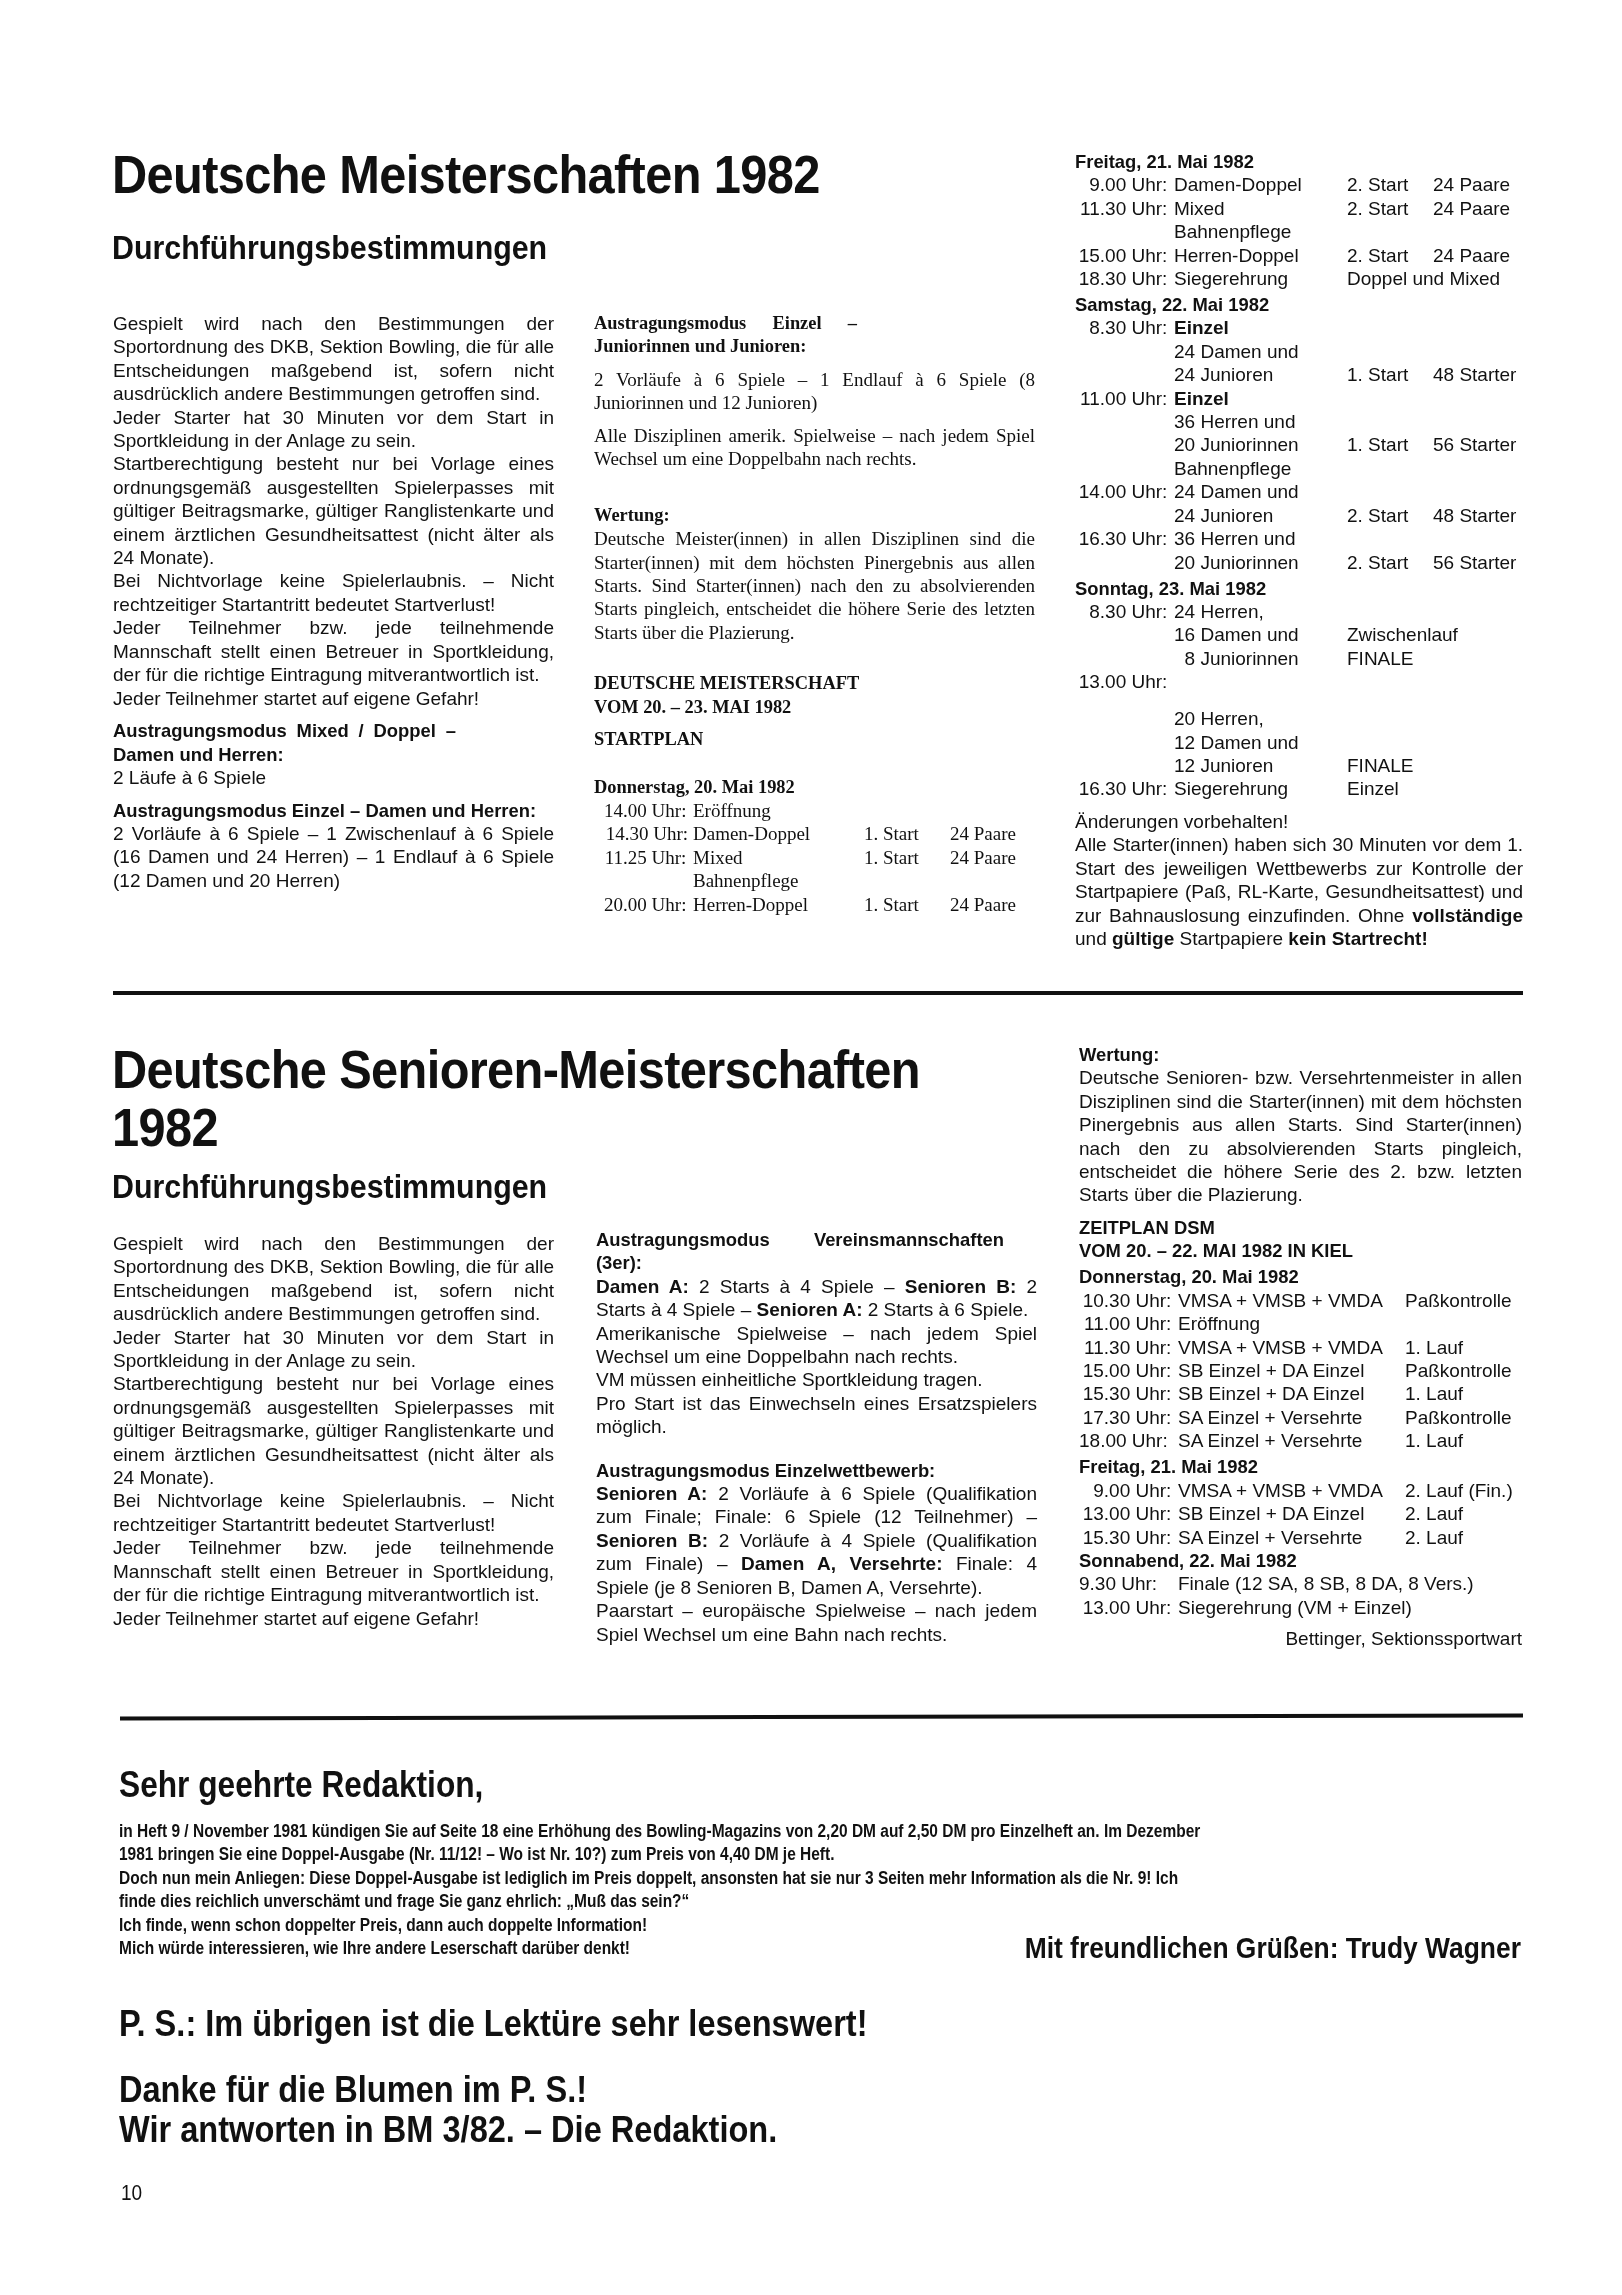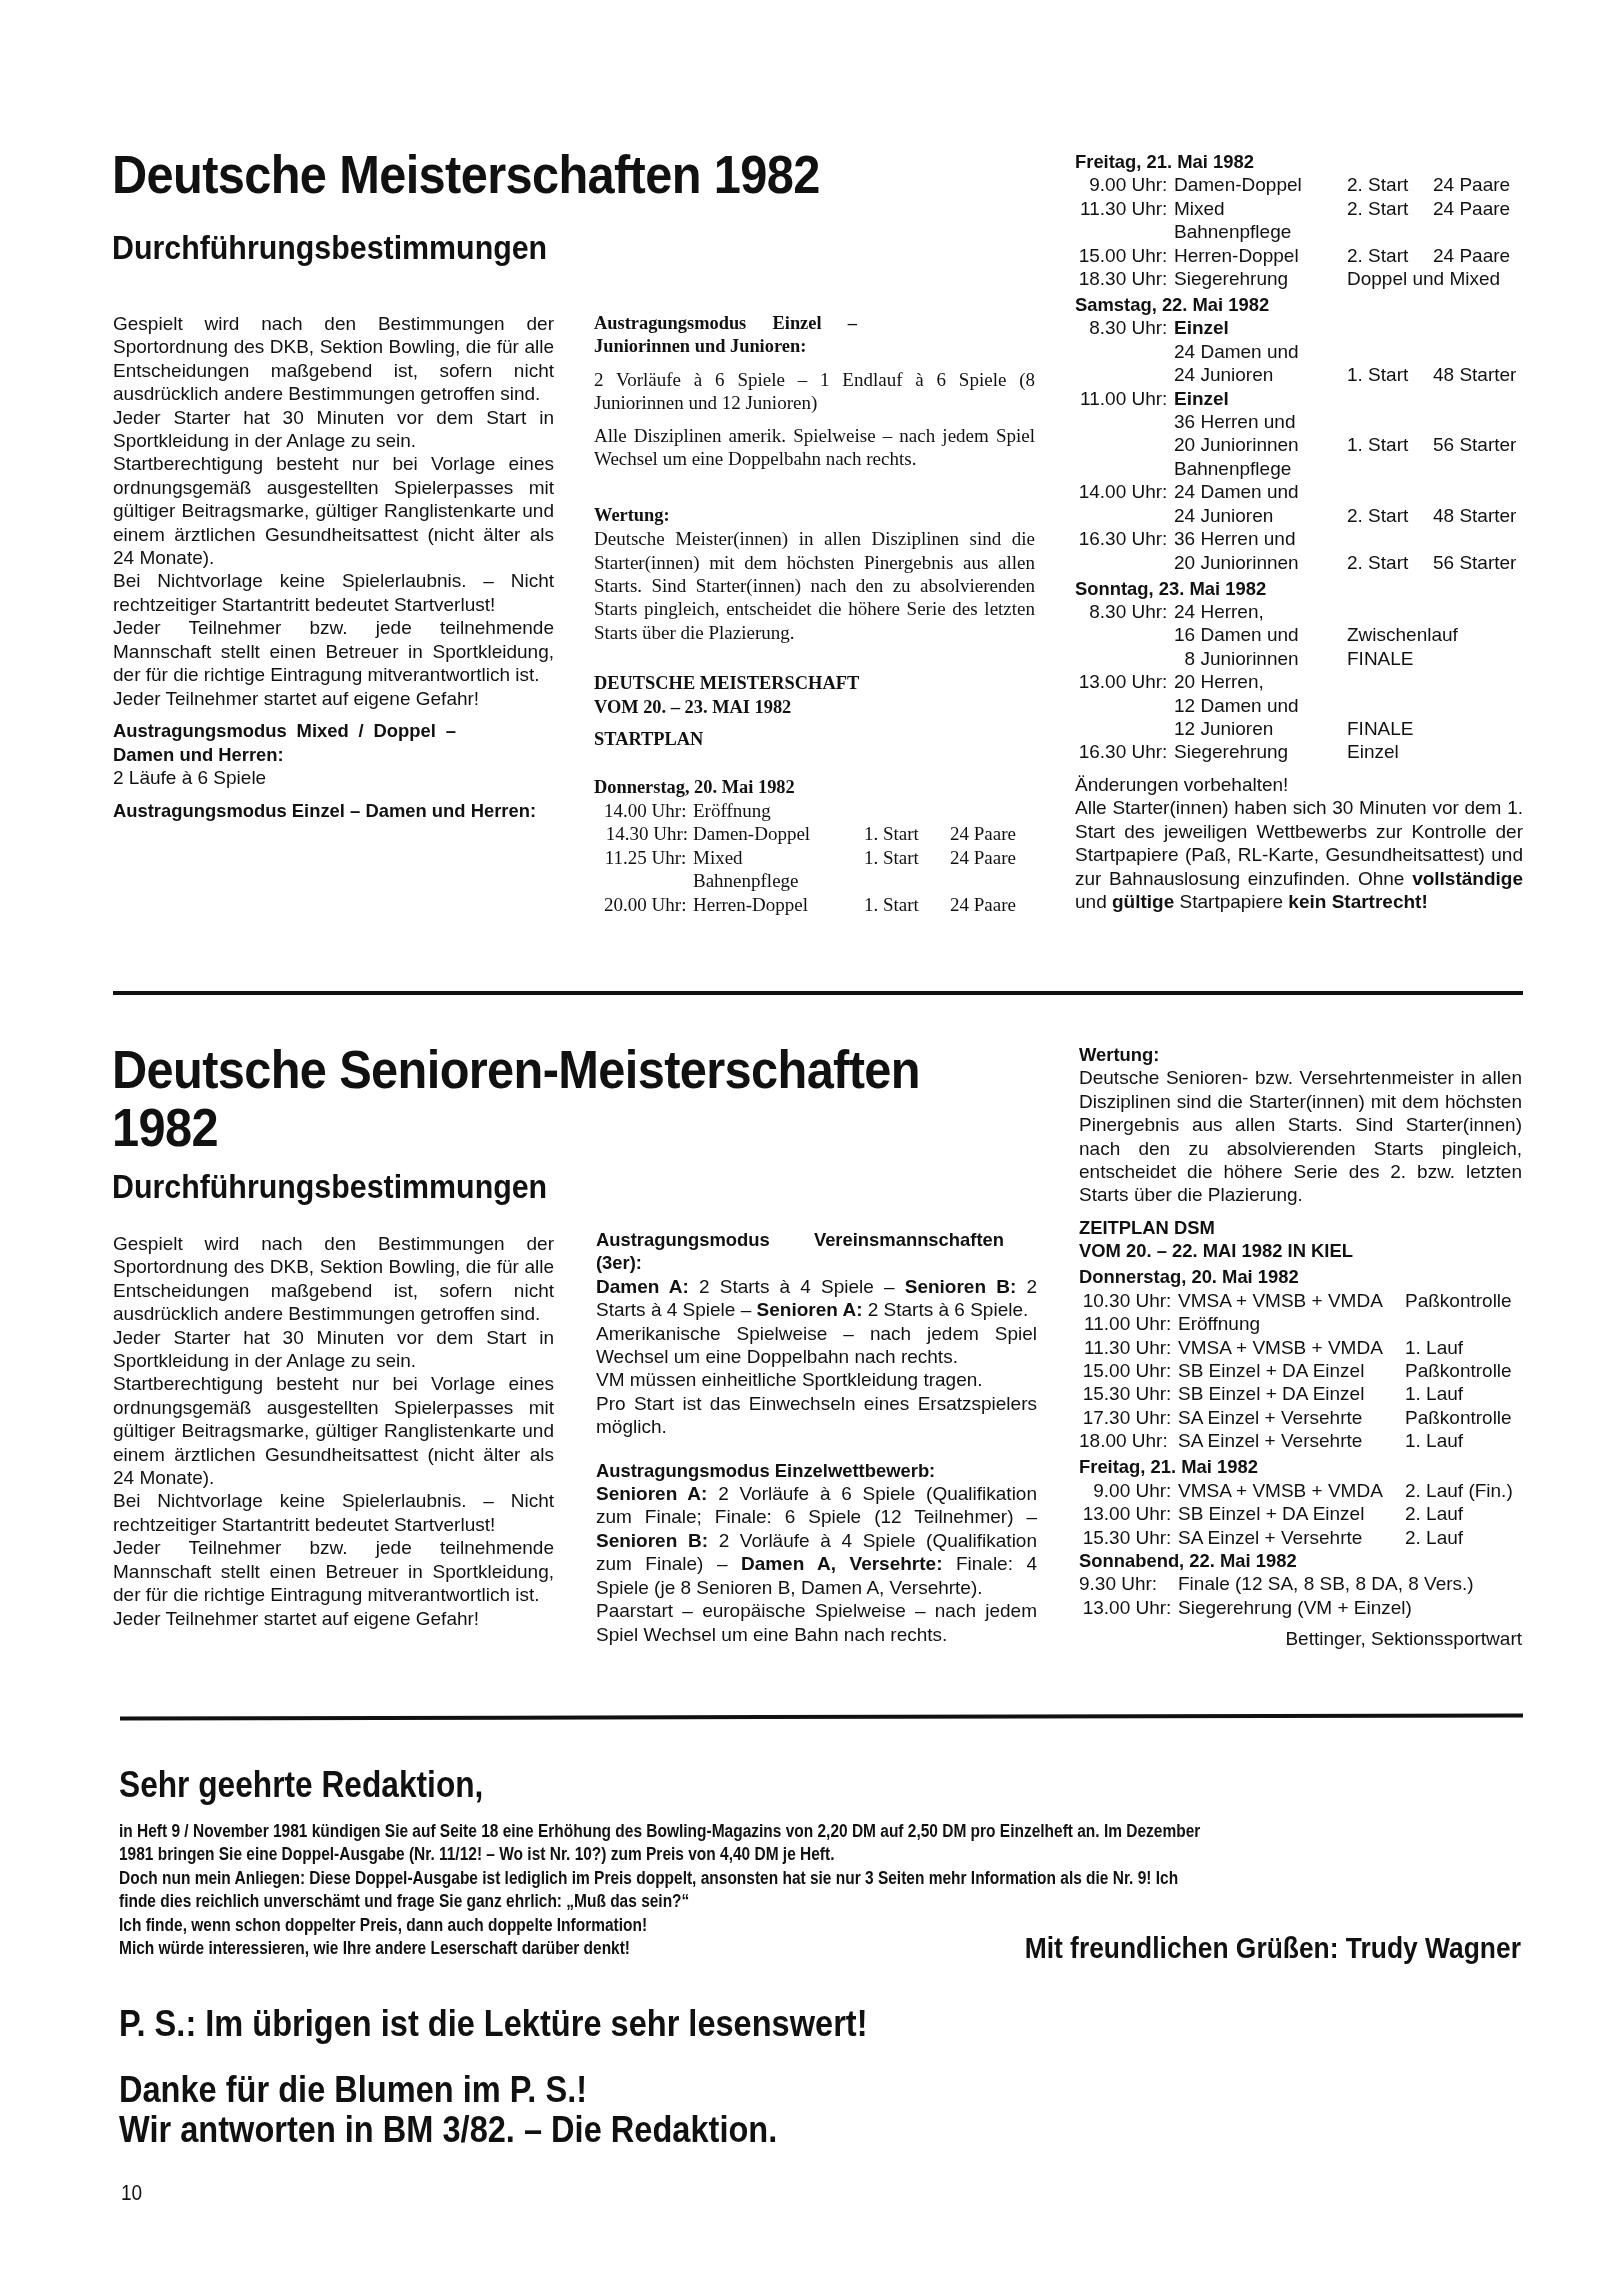--- a/index.html
+++ b/index.html
@@ -231,7 +231,7 @@
         </div>
         <div class="row">
           <span class="t" style="width: 99px; text-align: right; padding-right: 6.6px; box-sizing: border-box; white-space: pre;">13.00 Uhr:</span>
-          <span class="ev" style="width: 173px; white-space: pre;">20 Herren,</span>
+          <span class="ev" style="width: 173px; white-space: pre; margin-top: 37px;">20 Herren,</span>
           <span class="c3" style="width: 86px; white-space: pre;"></span>
           <span class="c4" style="width: 92px; white-space: pre;"></span>
         </div>

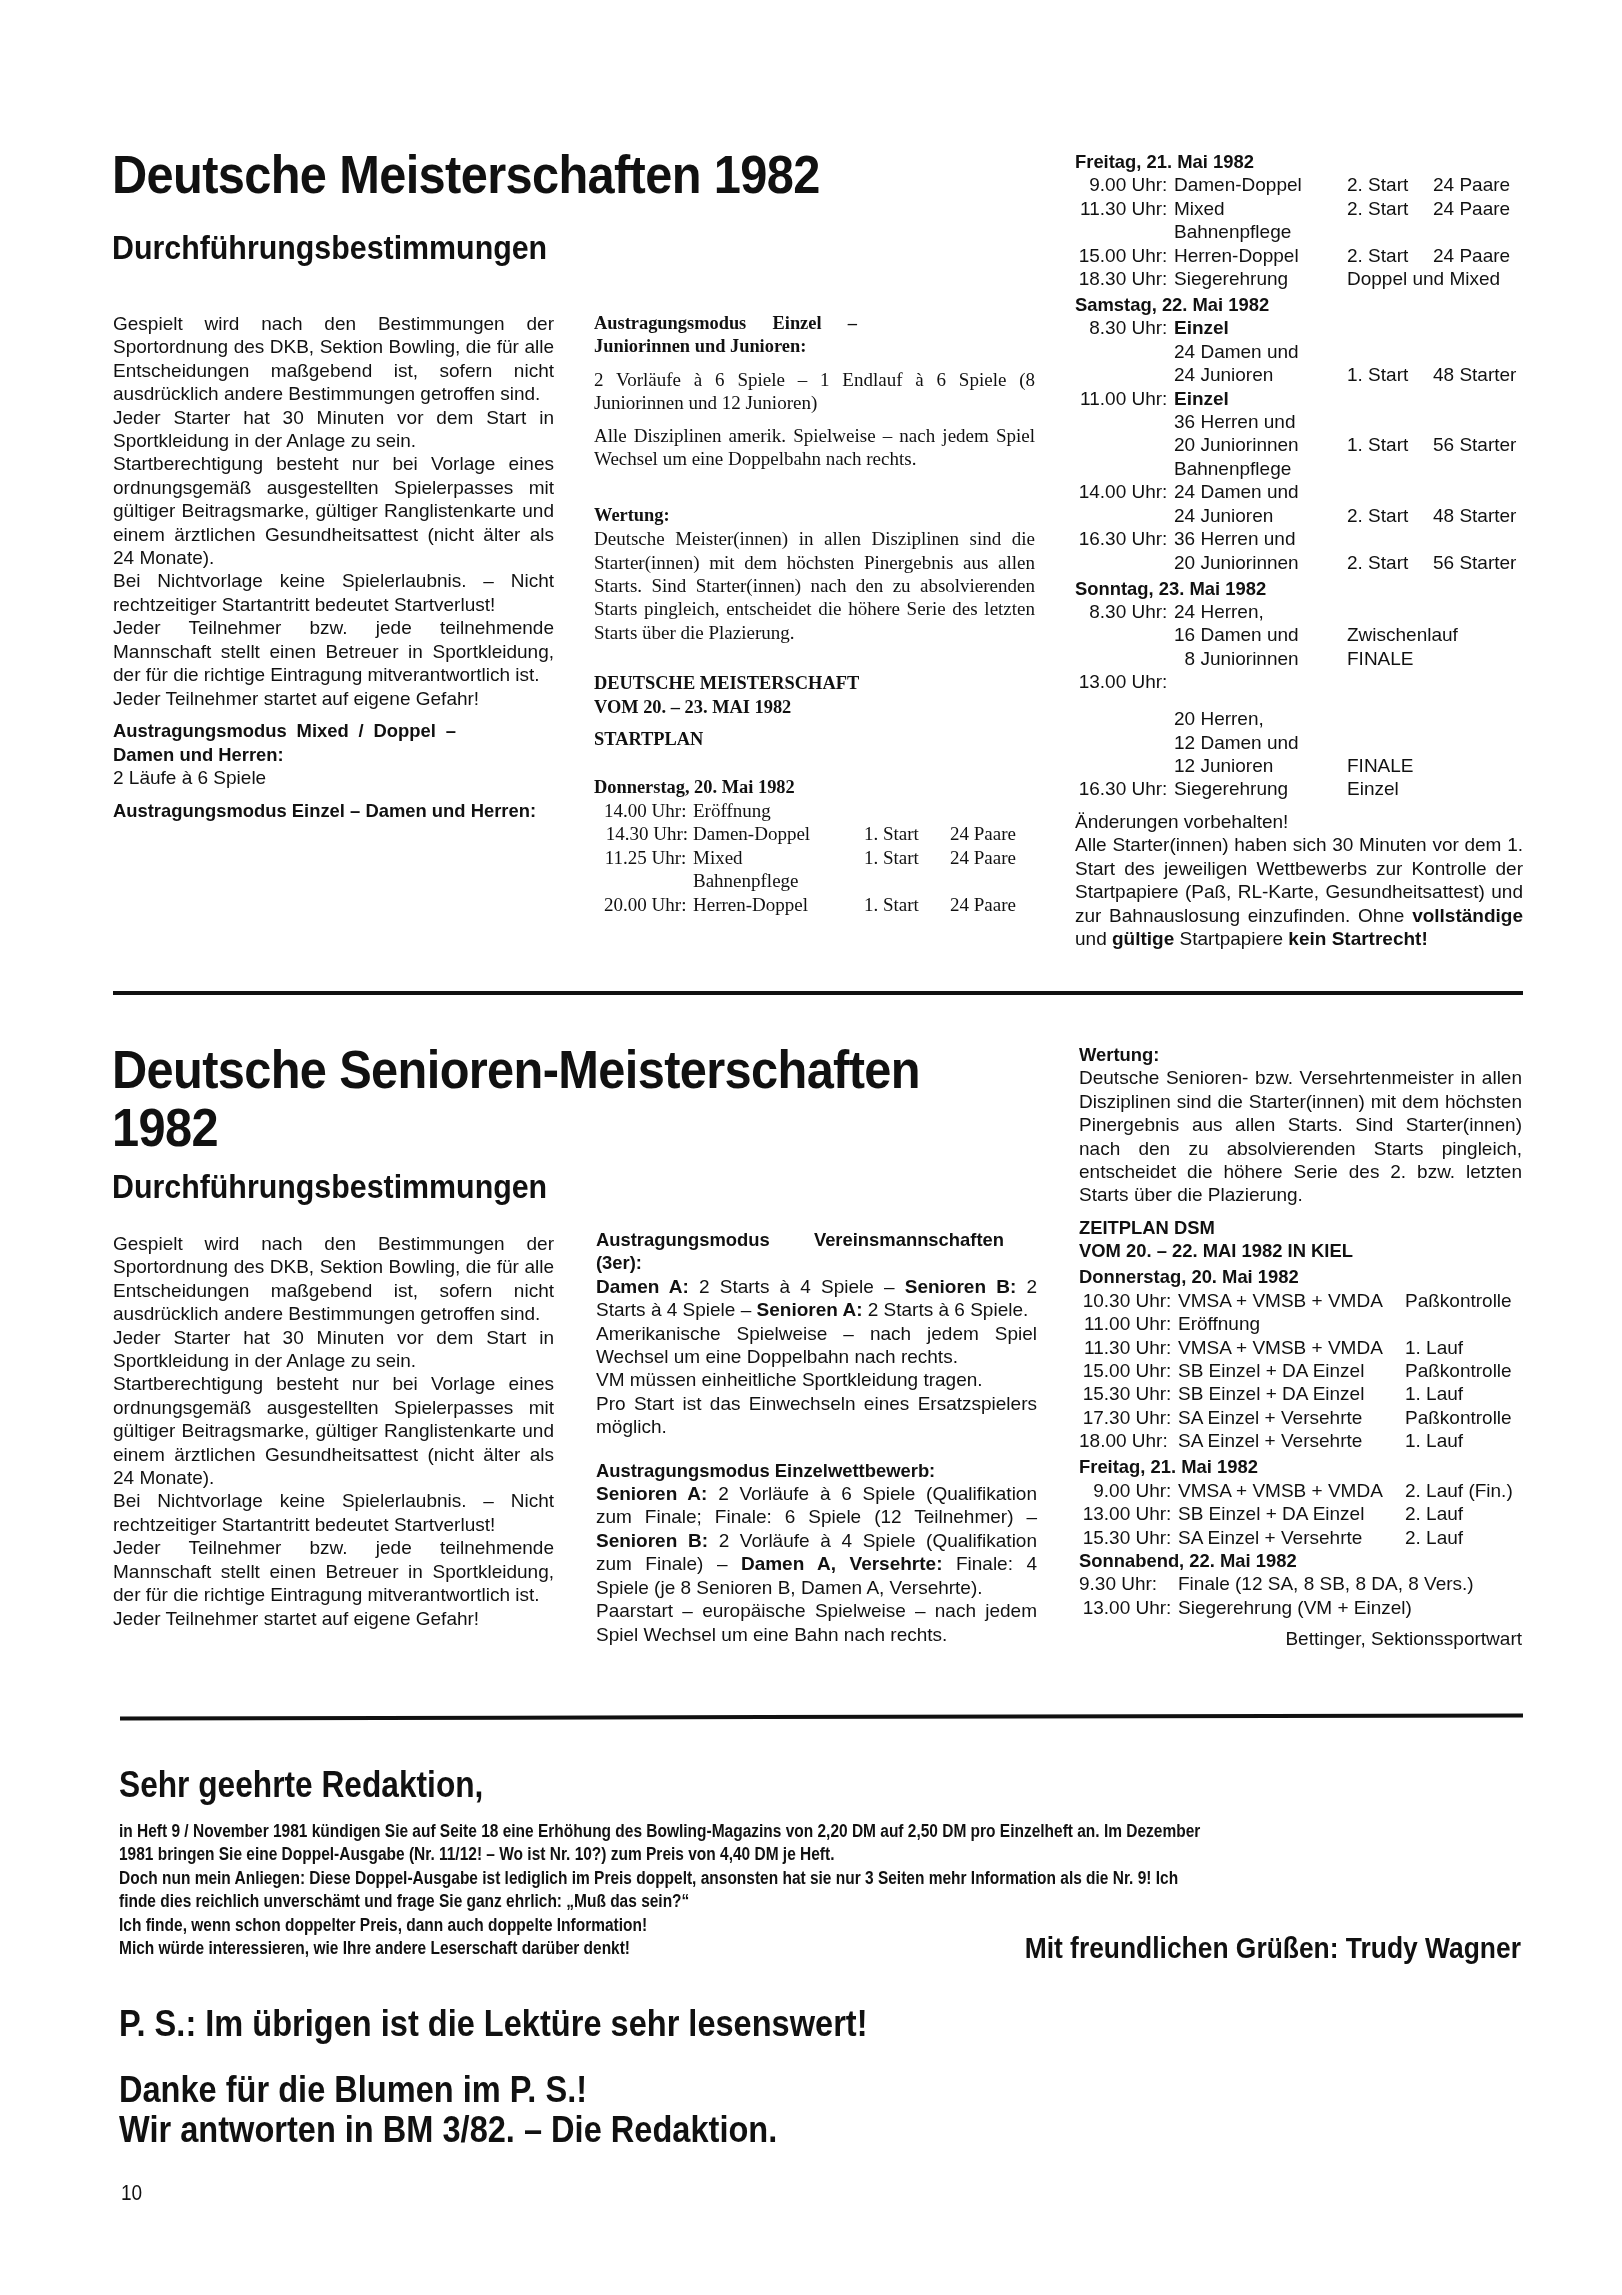--- a/index.html
+++ b/index.html
@@ -45,6 +45,7 @@
   <p>2 Läufe à 6 Spiele</p>
   <div class="gap"></div>
   <p class="lbl">Austragungsmodus Einzel – Damen und Herren:</p>
+  <p>2 Vorläufe à 6 Spiele – 1 Zwischenlauf à 6 Spiele (16 Damen und 24 Herren) – 1 Endlauf à 6 Spiele (12 Damen und 20 Herren)</p>
 </div>
 
 <div class="abs body" style="left:594px; top:312px; width:441px;font-family:Liberation Serif, serif;">

